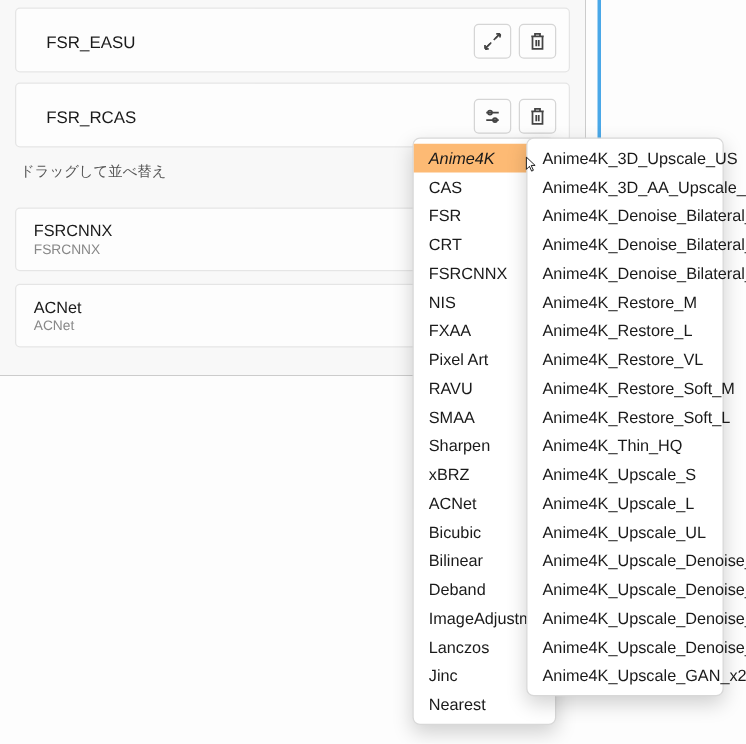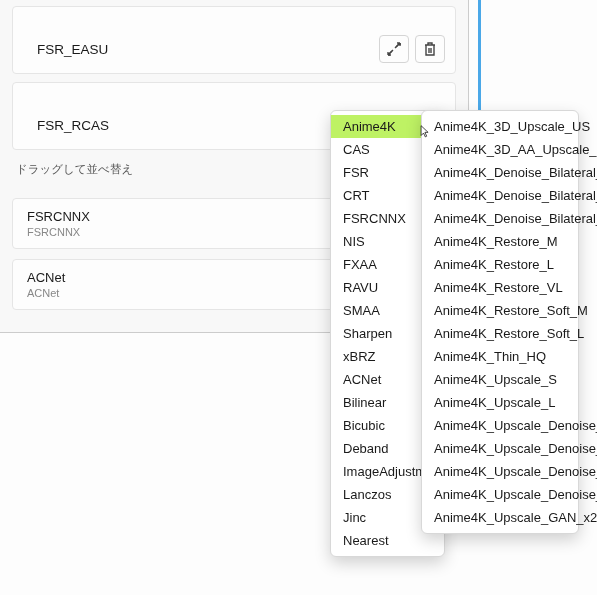--- a/index.html
+++ b/index.html
@@ -31,7 +31,7 @@
     background: #fdfdfd;
     border: 1px solid #e5e5e5;
     border-radius: 4px;
-    padding: 28px 10px 10px 24px;
+    padding: 12px 10px 10px 24px;
     margin-bottom: 8px;
   }
   .effect-row .label { flex: 1; font-size: 13.5px; }

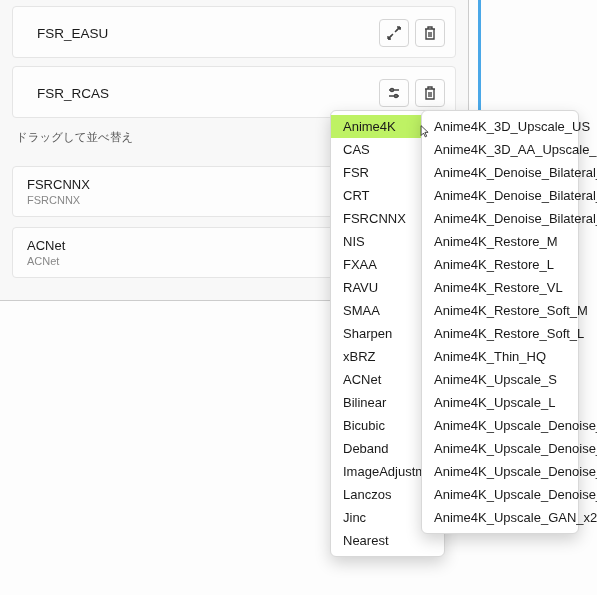--- a/index.html
+++ b/index.html
@@ -96,7 +96,7 @@
     cursor: pointer;
     white-space: nowrap;
   }
-  .menu .item.hover { background: #bef264; }
+  .menu .item.hover { background: #fdba74; font-style: italic; }
   .menu .item .lbl { flex: 1; }
   .menu .item .chev { color: #666; font-size: 10px; }
   .cursor {

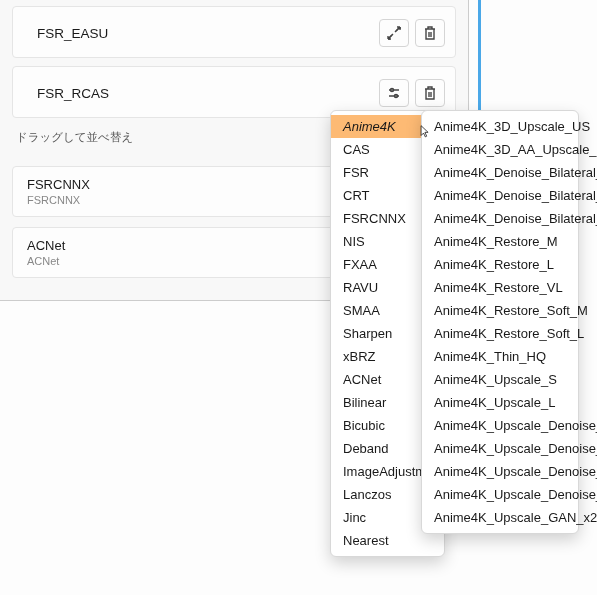--- a/index.html
+++ b/index.html
@@ -198,6 +198,10 @@
       <span class="chev">›</span>
     </div>
   <div class="item">
+      <span class="lbl">Pixel Art</span>
+      <span class="chev">›</span>
+    </div>
+  <div class="item">
       <span class="lbl">RAVU</span>
       <span class="chev">›</span>
     </div>

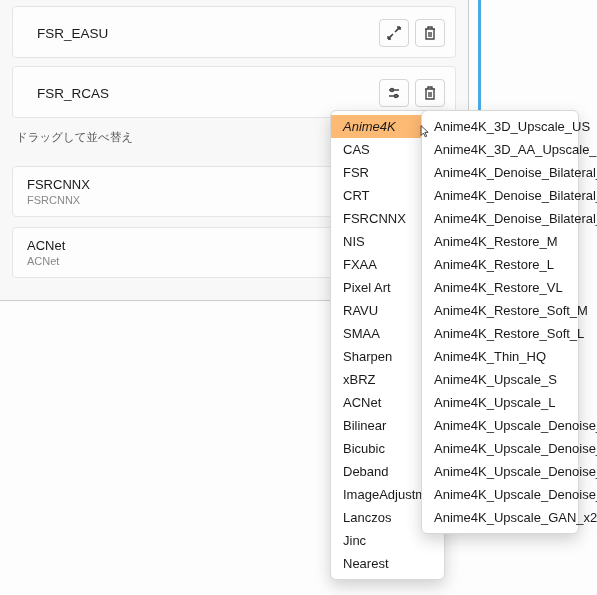--- a/index.html
+++ b/index.html
@@ -285,6 +285,9 @@
       <span class="lbl">Anime4K_Upscale_L</span>
     </div>
   <div class="item">
+      <span class="lbl">Anime4K_Upscale_UL</span>
+    </div>
+  <div class="item">
       <span class="lbl">Anime4K_Upscale_Denoise_S</span>
     </div>
   <div class="item">

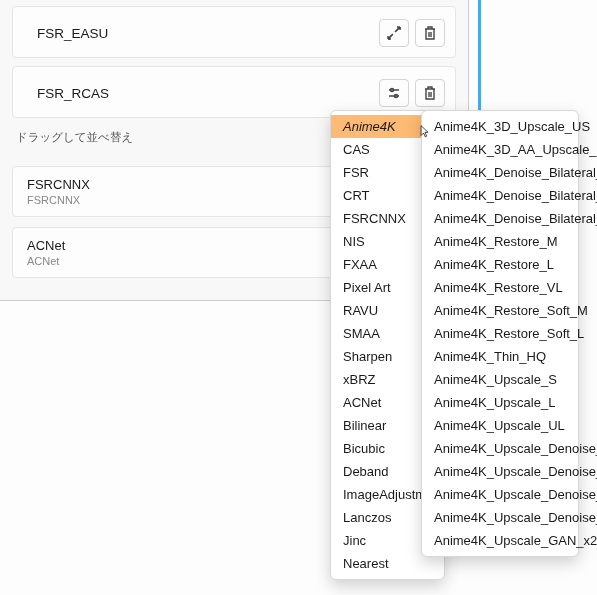--- a/index.html
+++ b/index.html
@@ -221,10 +221,10 @@
       <span class="lbl">ACNet</span>
     </div>
   <div class="item">
+      <span class="lbl">Bicubic</span>
+    </div>
+  <div class="item">
       <span class="lbl">Bilinear</span>
-    </div>
-  <div class="item">
-      <span class="lbl">Bicubic</span>
     </div>
   <div class="item">
       <span class="lbl">Deband</span>

